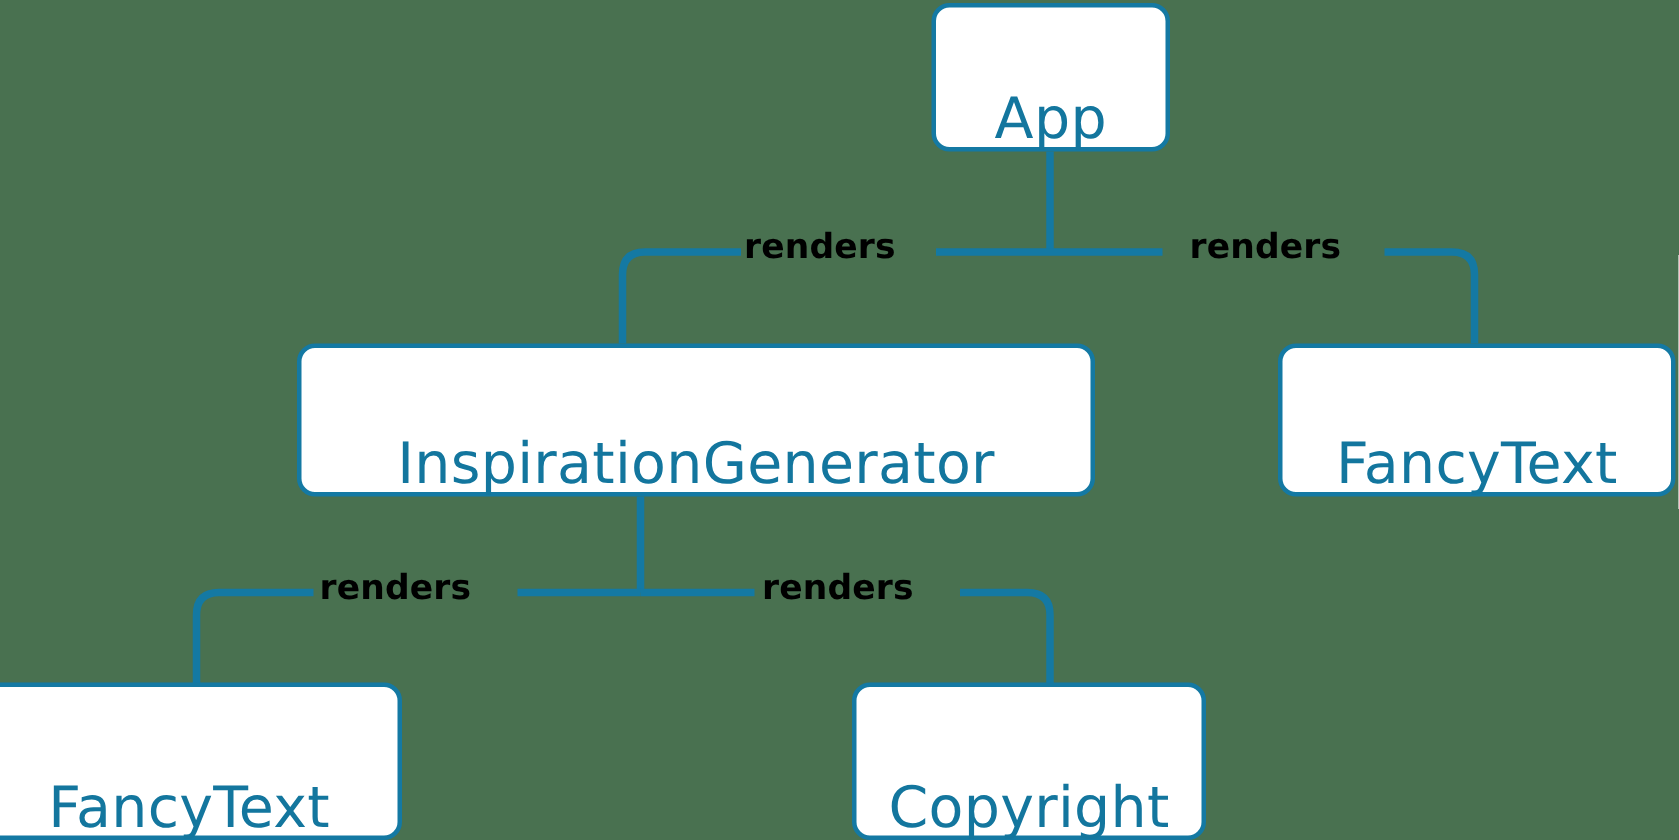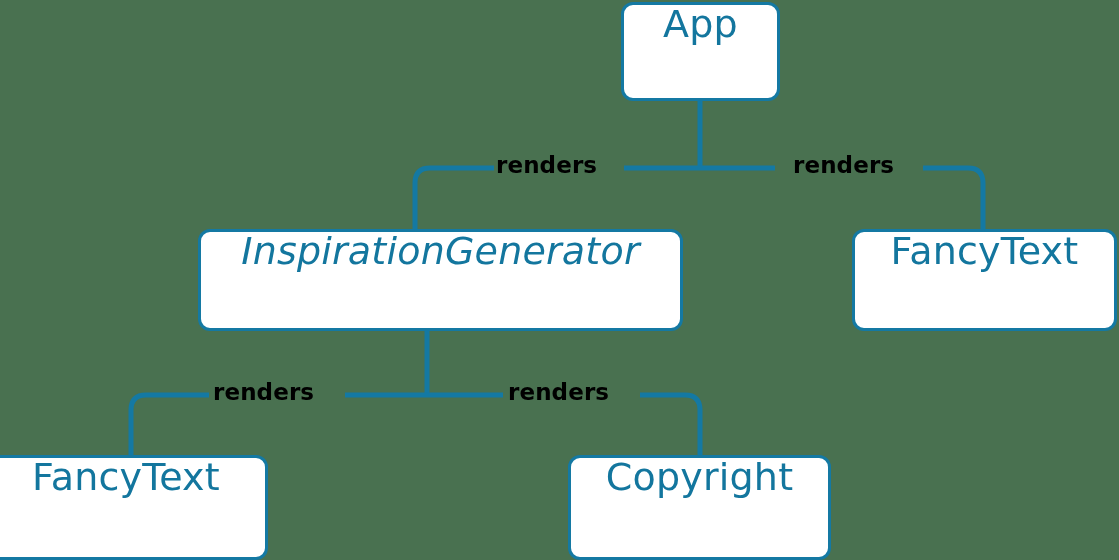--- a/index.html
+++ b/index.html
@@ -30,7 +30,7 @@
     border: 3px solid #1479a3;
     border-radius: 12px;
     display: flex;
-    align-items: flex-start;
+    align-items: flex-end;
     justify-content: center;
     color: #13769e;
     font-family: "DejaVu Sans", sans-serif;

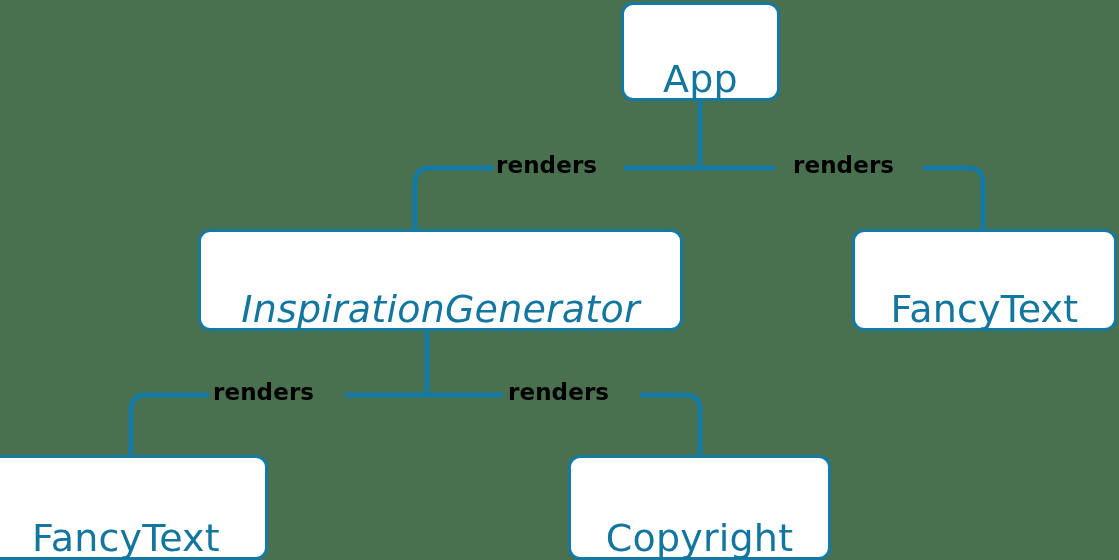--- a/index.html
+++ b/index.html
@@ -58,7 +58,7 @@
   }
   
   #node-app        { left: 621px; top: 2px;   width: 159px; height: 99px;  font-size: 38px; }
-  #node-inspgen    { left: 198px; top: 229px; width: 485px; height: 102px; font-size: 38px; font-style: italic; }
+  #node-inspgen    { left: 198px; top: 229px; width: 532px; height: 102px; font-size: 38px; }
   #node-fancy-right{ left: 852px; top: 229px; width: 265px; height: 102px; font-size: 38px; }
   #node-fancy-left { left: -16px; top: 455px; width: 284px; height: 105px; font-size: 38px;
                      border-bottom-left-radius: 12px; }

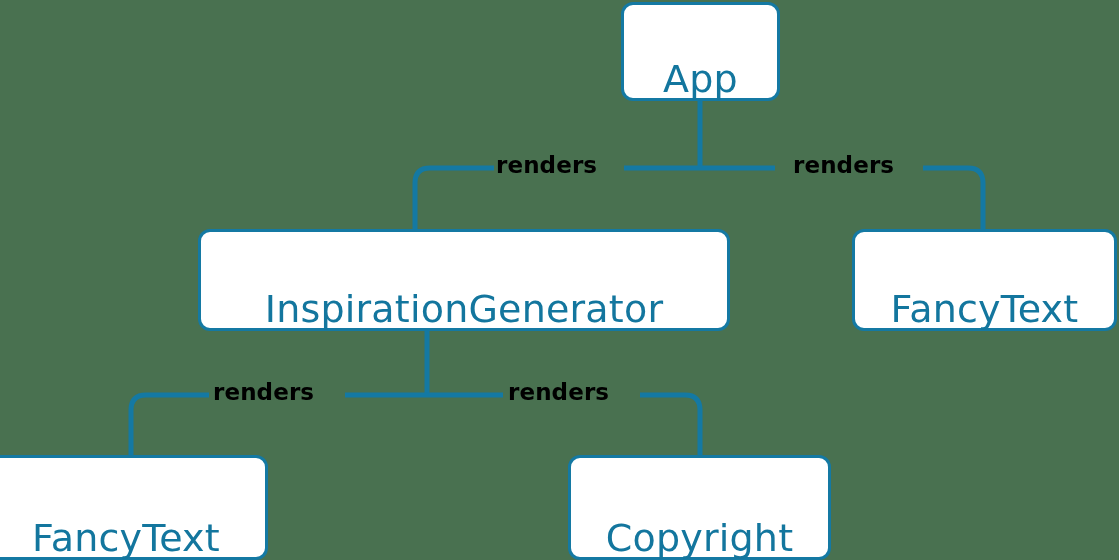--- a/index.html
+++ b/index.html
@@ -62,7 +62,7 @@
   #node-fancy-right{ left: 852px; top: 229px; width: 265px; height: 102px; font-size: 38px; }
   #node-fancy-left { left: -16px; top: 455px; width: 284px; height: 105px; font-size: 38px;
                      border-bottom-left-radius: 12px; }
-  #node-copyright  { left: 568px; top: 455px; width: 263px; height: 105px; font-size: 38px; }
+  #node-copyright  { left: 568px; top: 455px; width: 236px; height: 105px; font-size: 38px; }
   
   #edge-label-app-inspgen   { left: 496px; top: 154px; }
   #edge-label-app-fancy     { left: 793px; top: 154px; }

